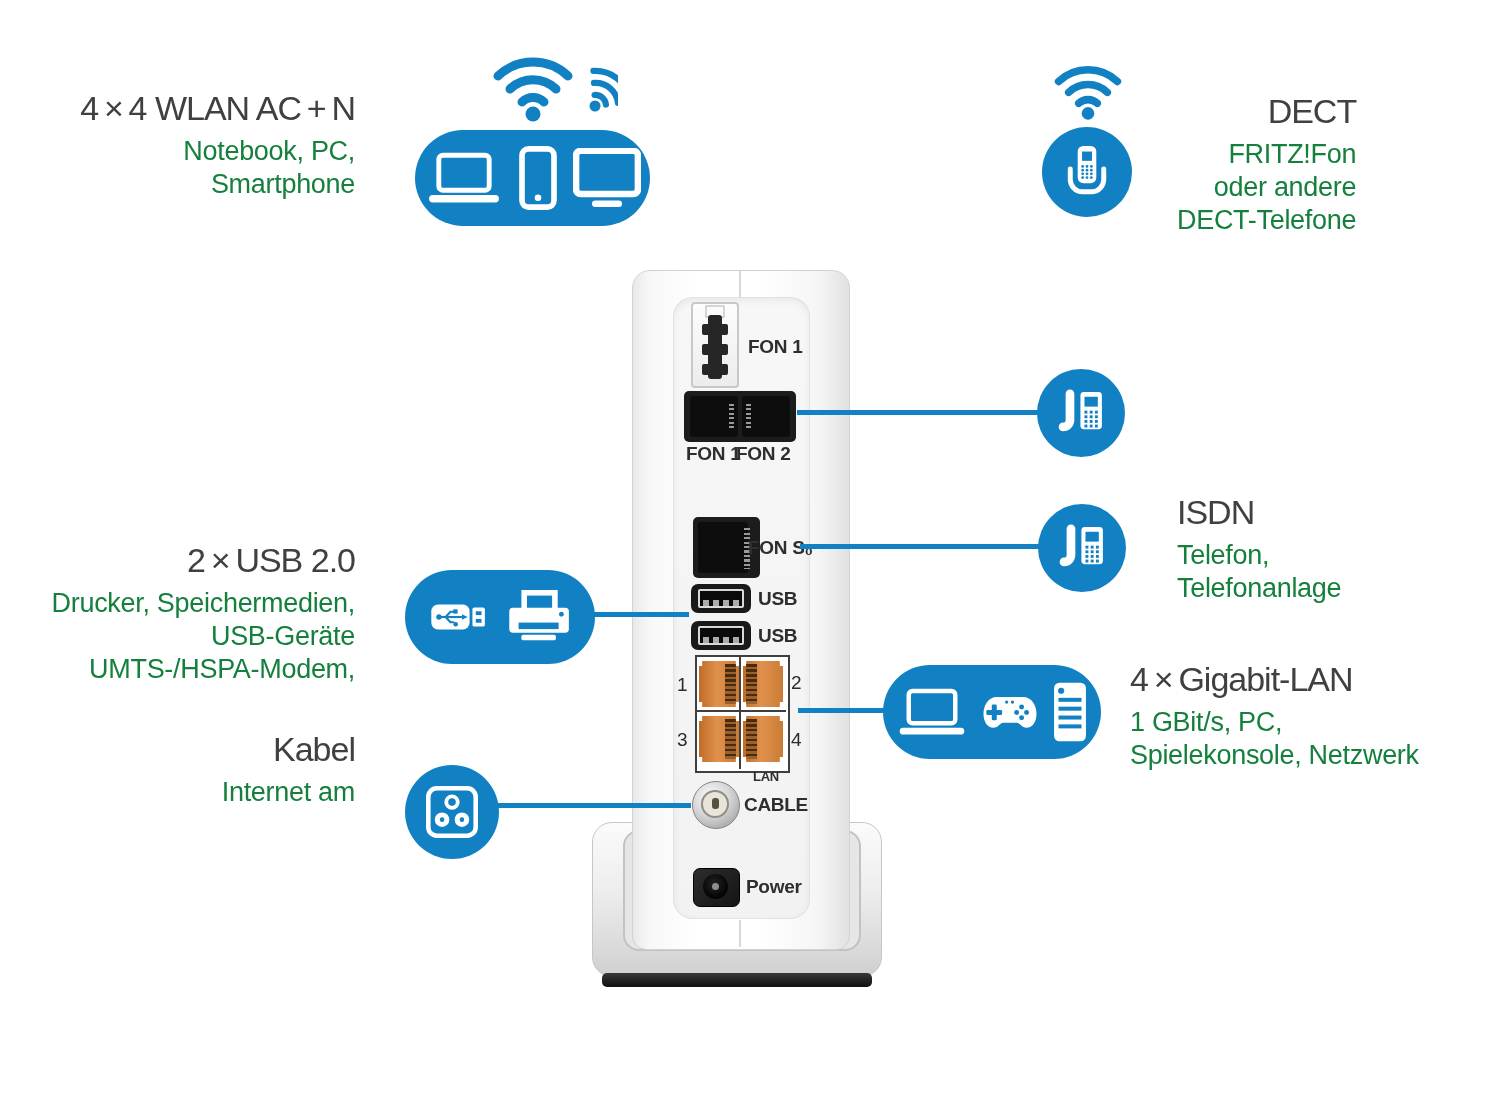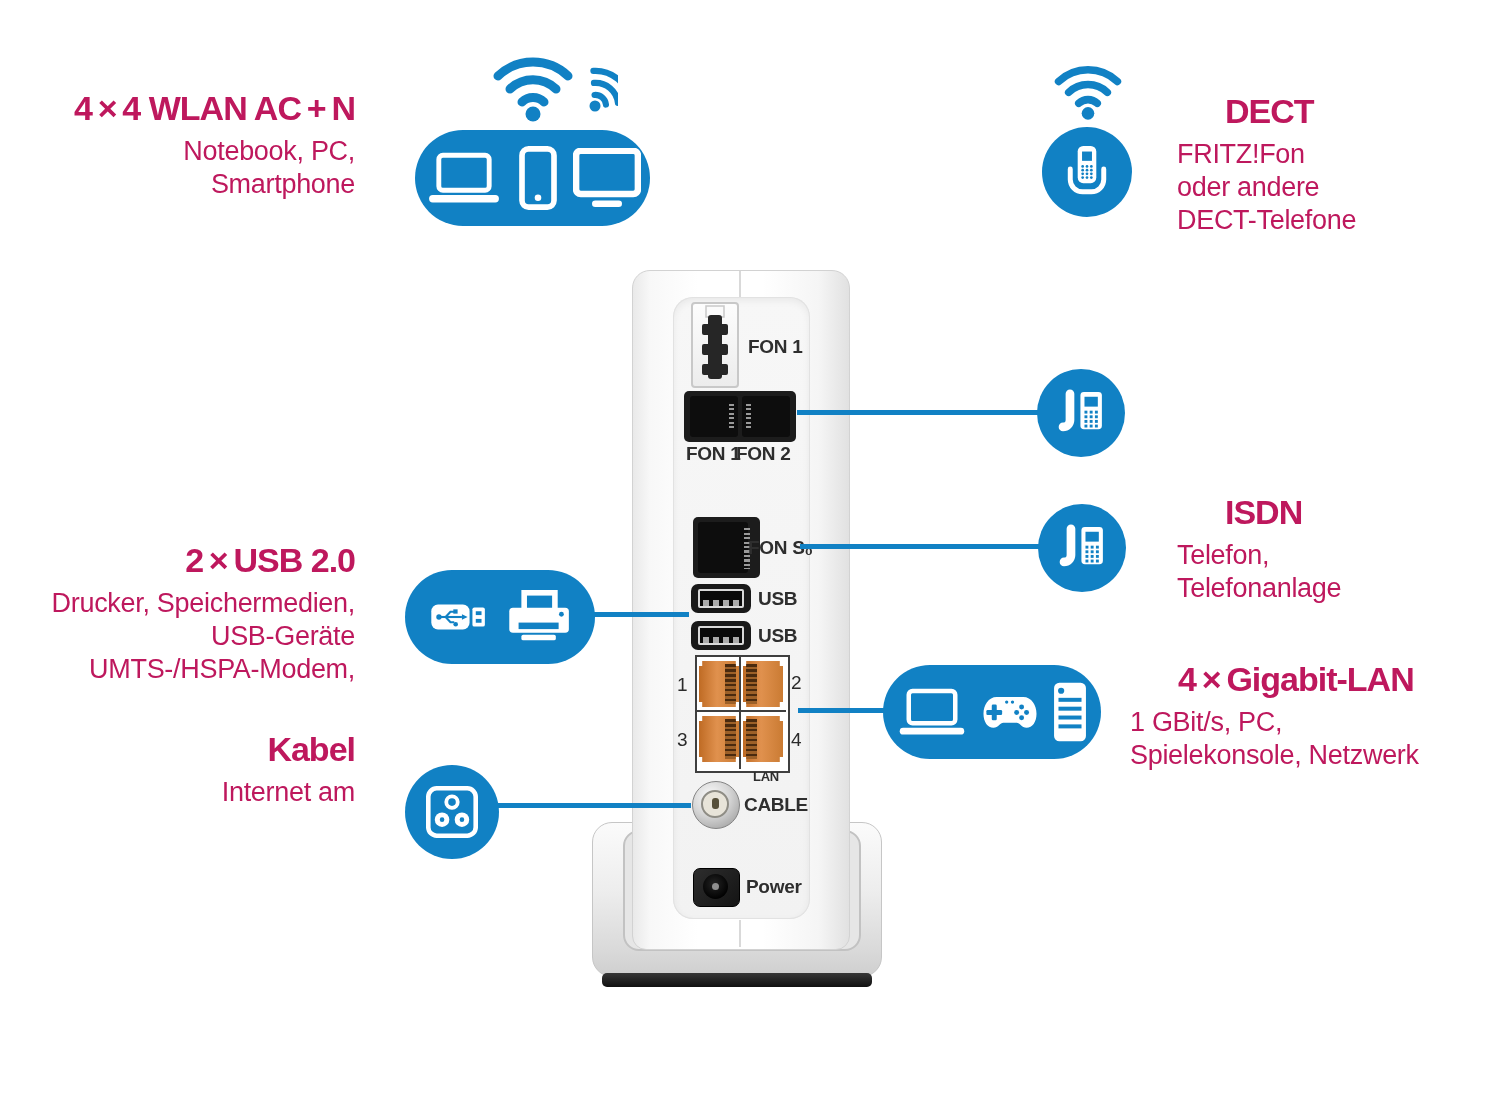--- a/index.html
+++ b/index.html
@@ -10,8 +10,8 @@
   .abs { position:absolute; }
   
   .h-title {
-    font-weight:700; font-size:34px; line-height:40px; color:#be185d;
-    letter-spacing:-1px; white-space:nowrap;padding-left:48px;
+    font-weight:400; font-size:34px; line-height:40px; color:#404040;
+    letter-spacing:-1px; white-space:nowrap;
   }
   .t-line {
     font-weight:400; font-size:27px; line-height:33px; color:#be185d;

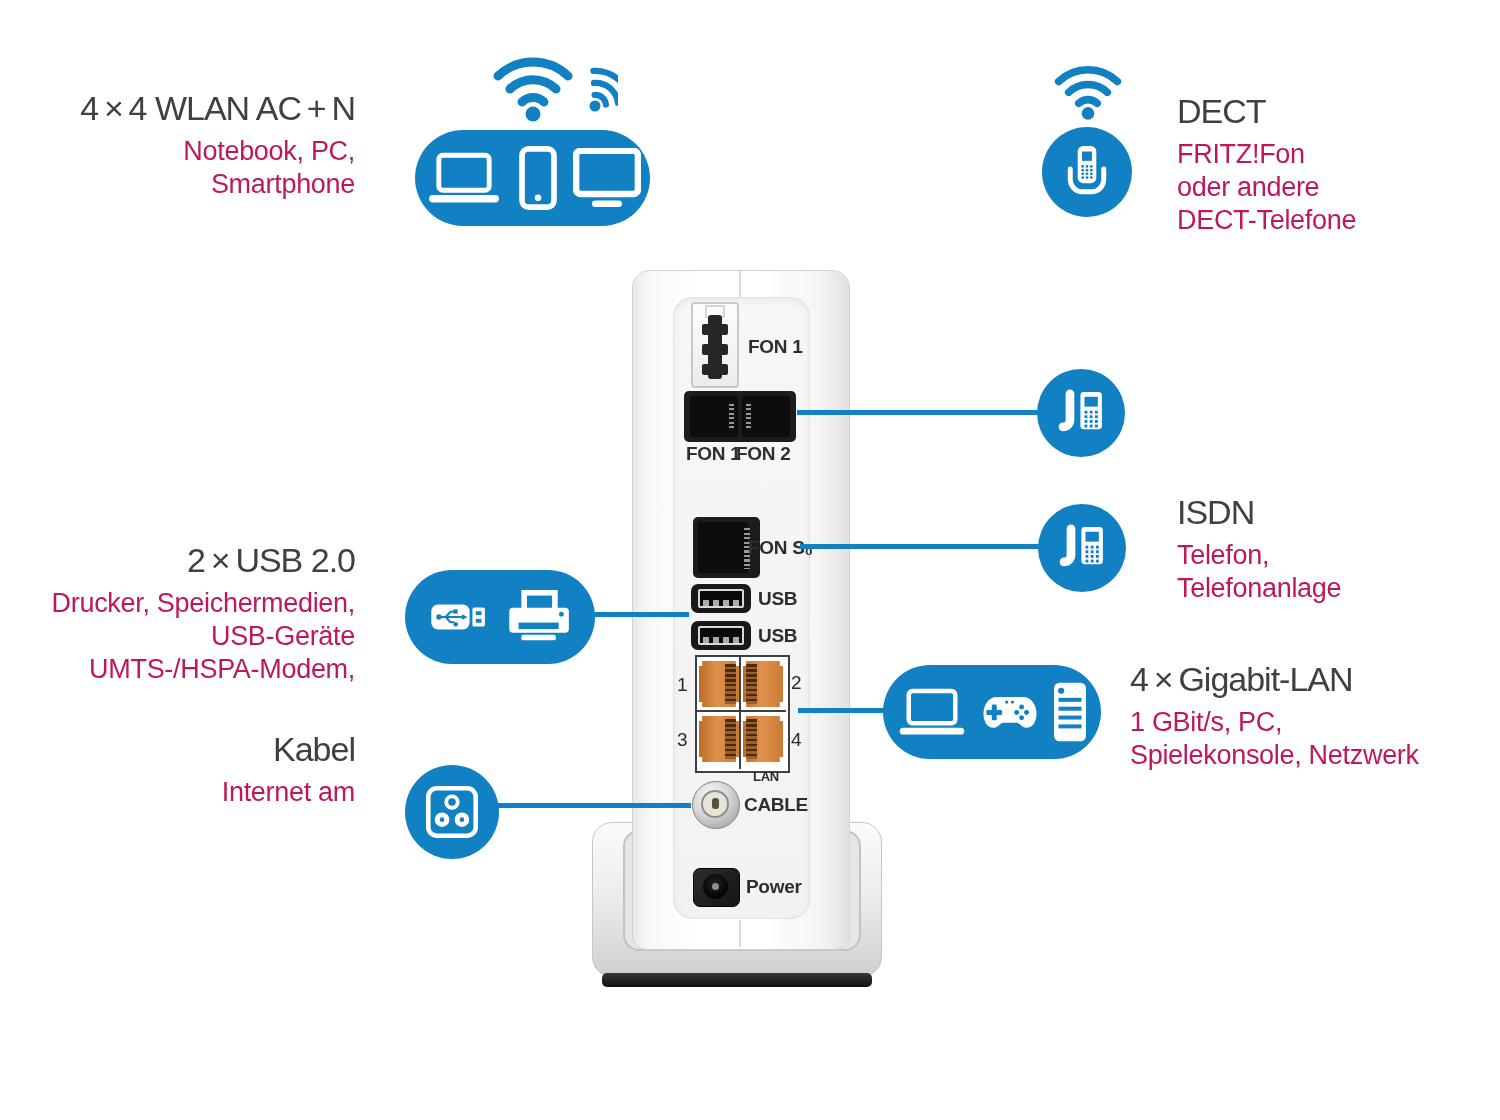--- a/index.html
+++ b/index.html
@@ -284,7 +284,7 @@
       <path d="M23 45 V62 a20 20 0 0 0 20 20 h14 a20 20 0 0 0 20 -20 V45" fill="none" stroke="#fff" stroke-width="8" stroke-linecap="round"></path>
     </svg>
   </div>
-  <div class="t-block align-l" style="left:1177px; top:91px;">
+  <div class="t-block align-l" style="left:1177px; top:91px;text-align:right;">
     <div class="h-title">DECT</div>
     <div class="t-line">FRITZ!Fon</div>
     <div class="t-line">oder andere</div>

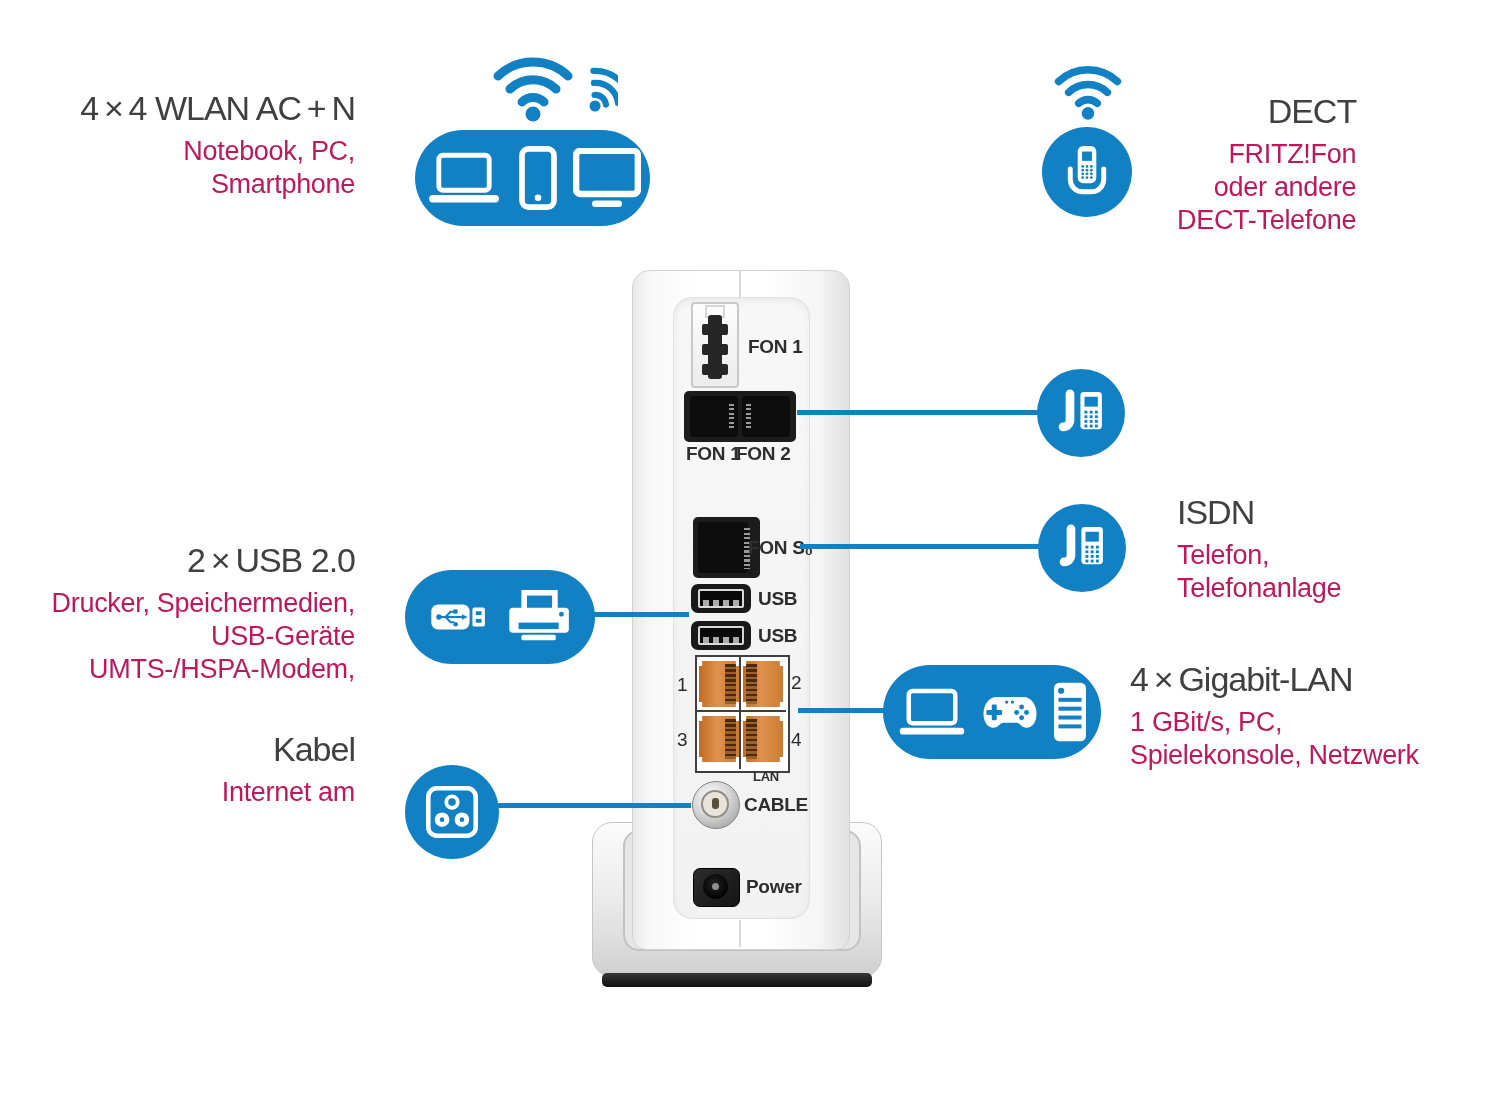--- a/index.html
+++ b/index.html
@@ -14,7 +14,7 @@
     letter-spacing:-1px; white-space:nowrap;
   }
   .t-line {
-    font-weight:400; font-size:27px; line-height:33px; color:#be185d;
+    font-weight:400; font-size:27px; line-height:33px; color:#15803d;
     letter-spacing:-0.3px; white-space:nowrap;
   }
   .align-r { text-align:right; }

